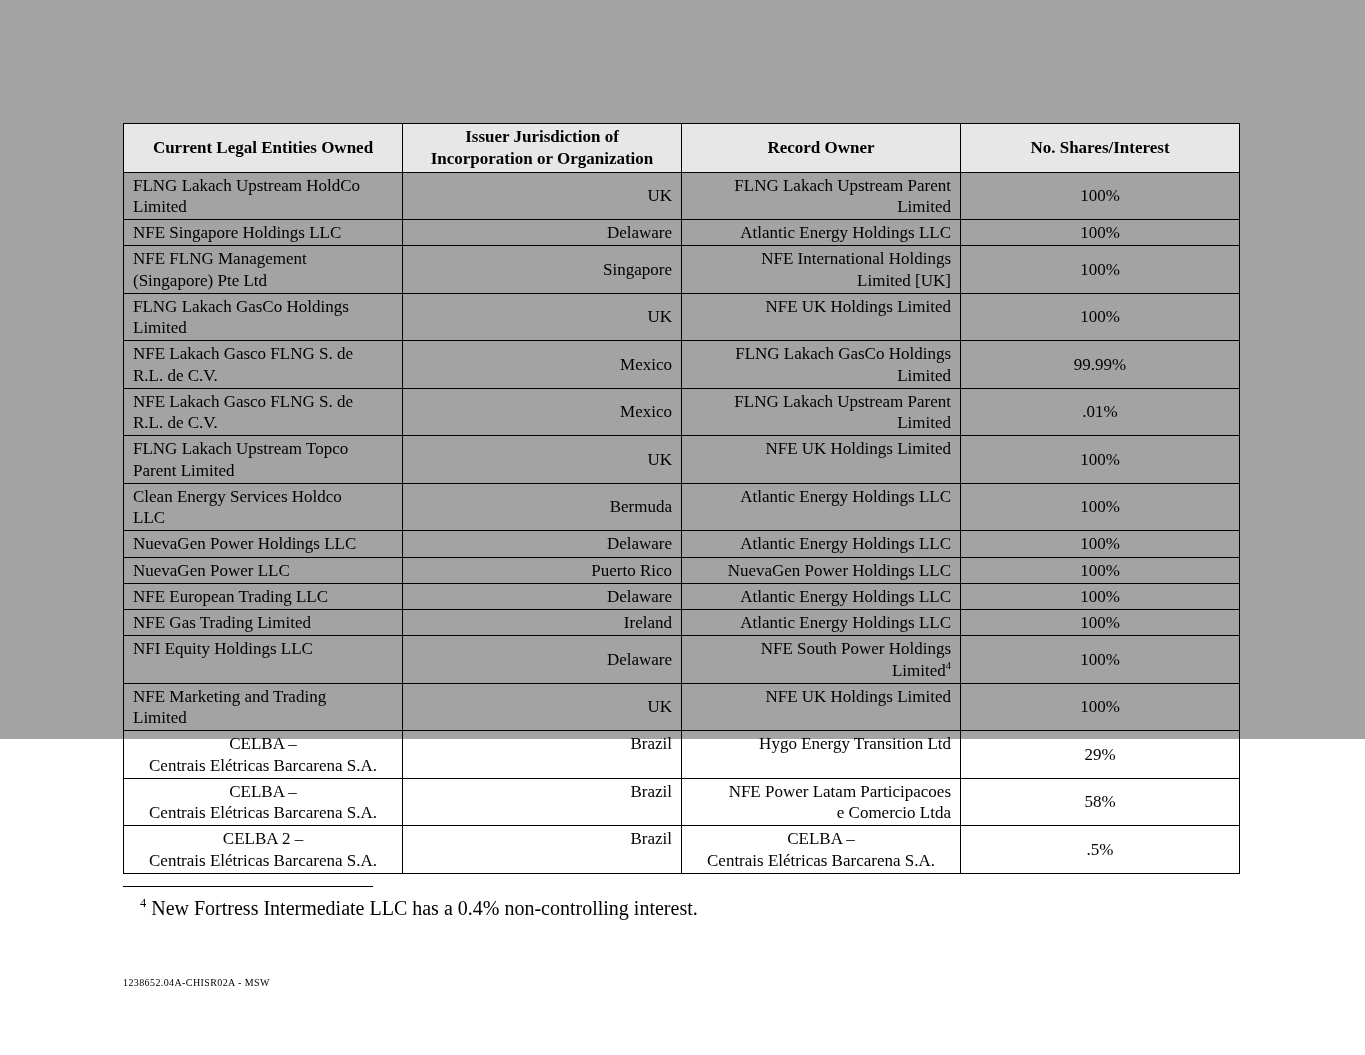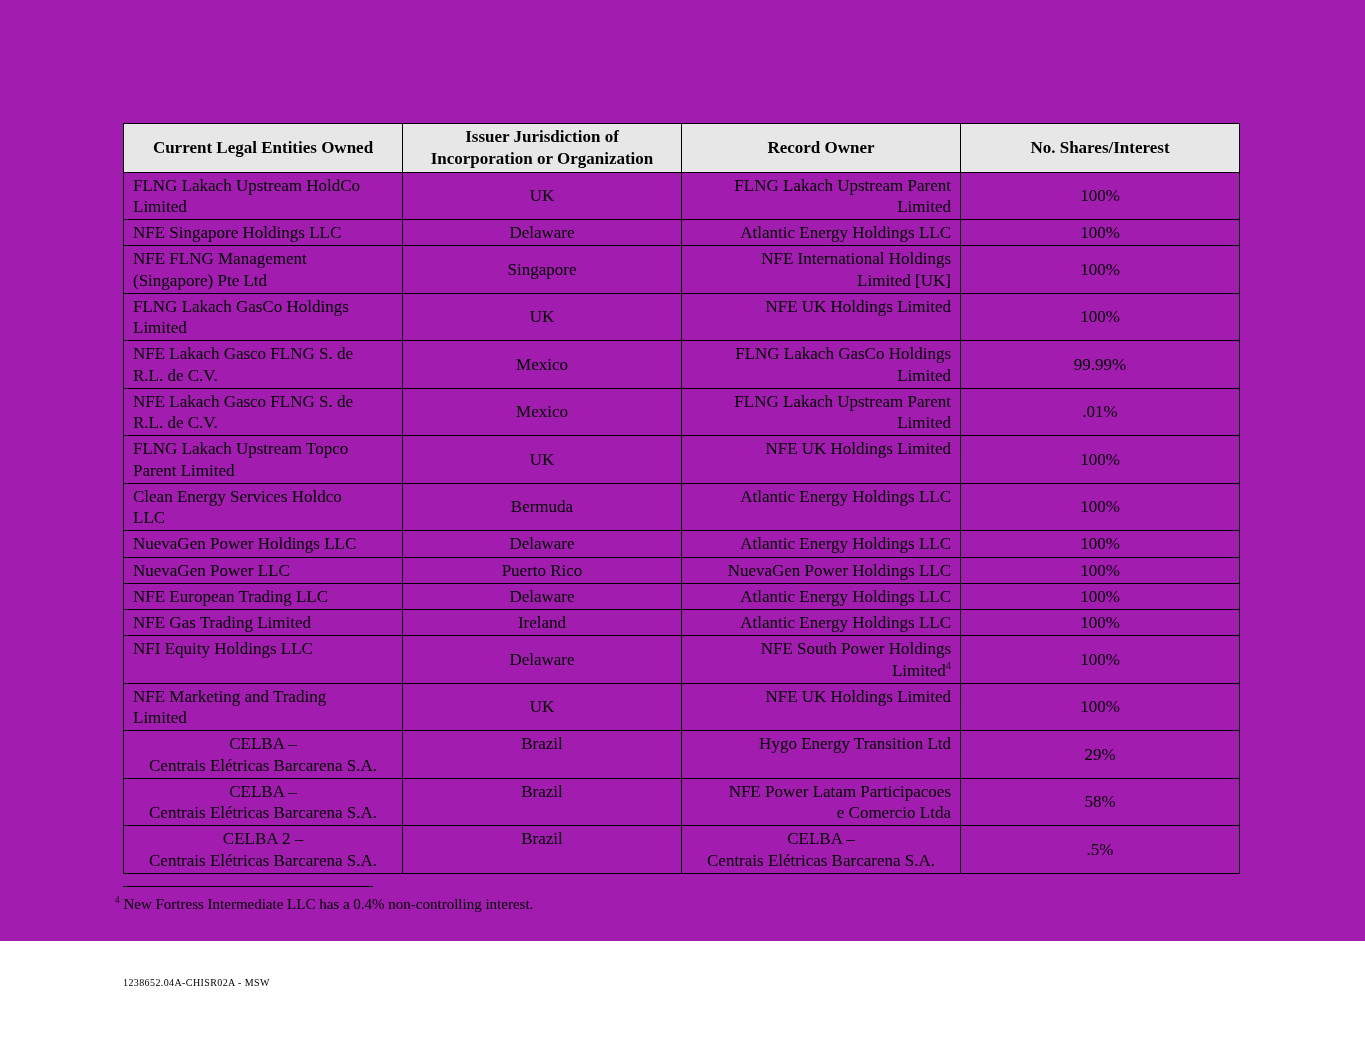--- a/index.html
+++ b/index.html
@@ -13,8 +13,8 @@
   }
   .page {
     position: relative;
-    width: 1365px; height: 941px;
-    background: #a21caf;
+    width: 1365px; height: 739px;
+    background: #a3a3a3;
   }
   table.entities {
     position: absolute;

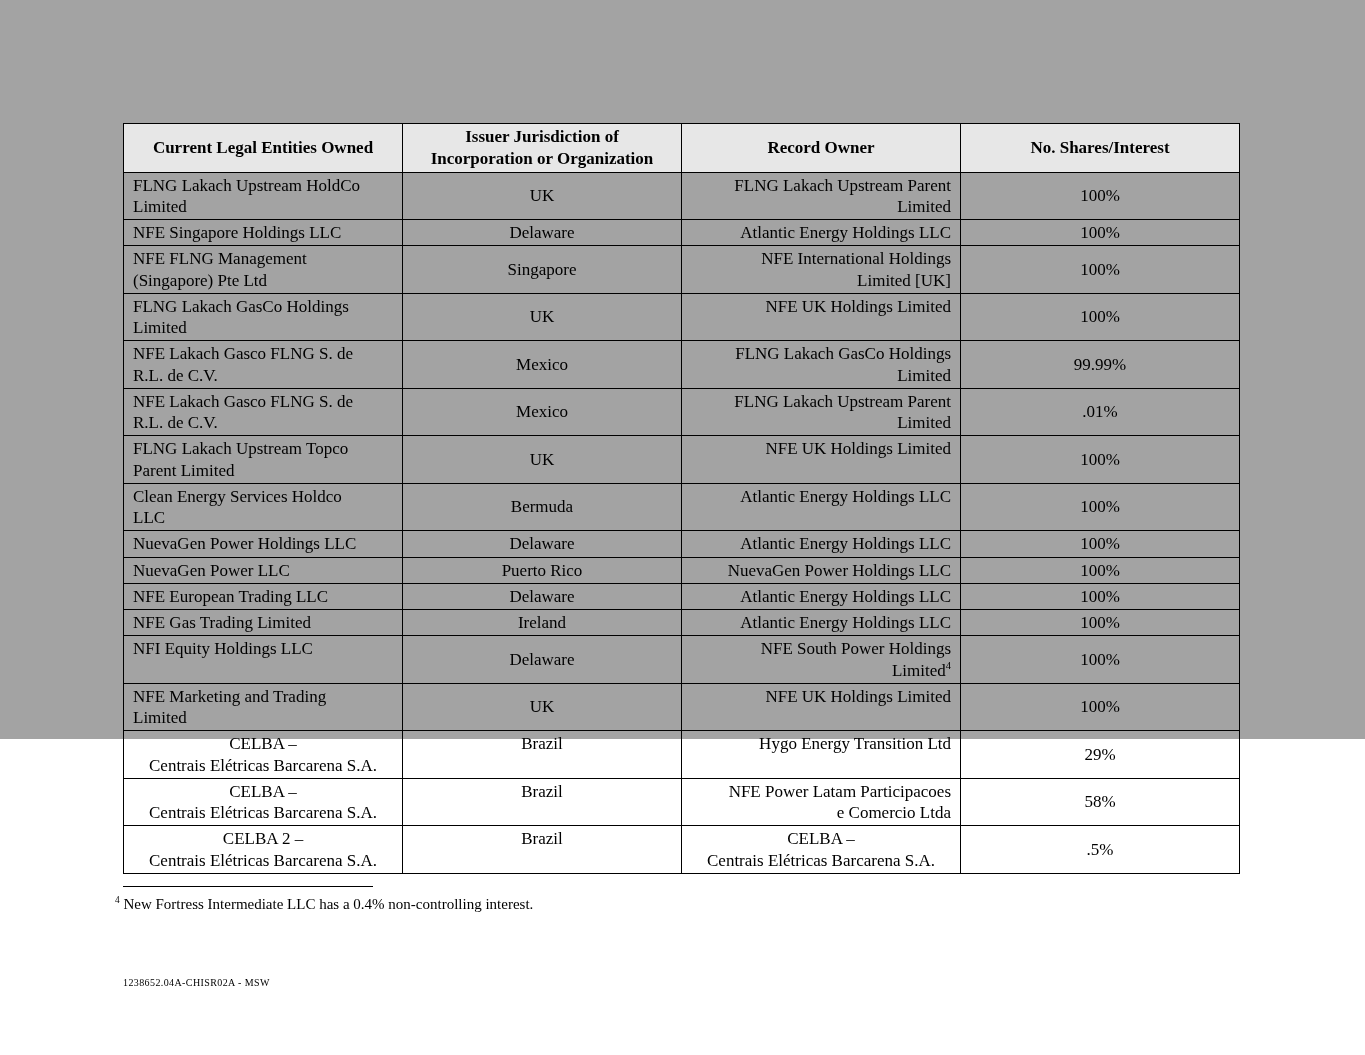--- a/index.html
+++ b/index.html
@@ -41,7 +41,7 @@
   }
   col.c1, col.c2, col.c3, col.c4 { width: 25%; }
   td.col-entity       { vertical-align: top;    text-align: left; }
-  td.col-jurisdiction { vertical-align: middle; text-align: center; }
+  td.col-jurisdiction { vertical-align: middle; text-align: right; }
   td.col-owner        { vertical-align: top;    text-align: right; }
   td.col-shares       { vertical-align: middle; text-align: center; margin-top: 32px; }
   tr.celba td.col-jurisdiction,

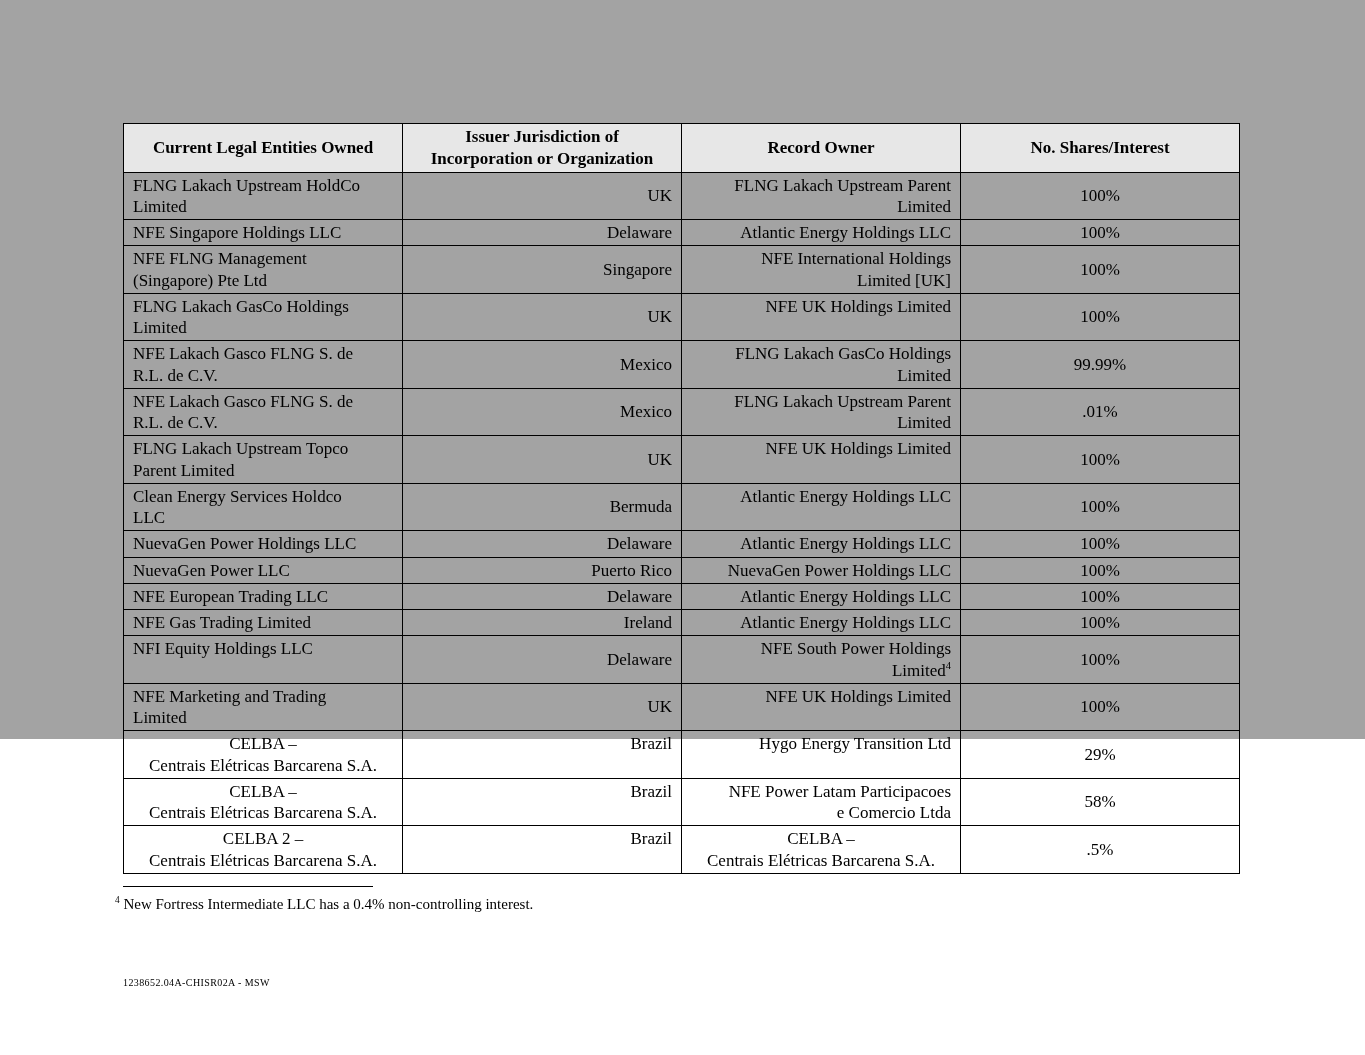--- a/index.html
+++ b/index.html
@@ -61,9 +61,9 @@
   }
   .footnote {
     position: absolute;
-    left: 115px; top: 895px;
+    left: 140px; top: 895px;
     width: 900px;
-    font-size: 15px;
+    font-size: 20px;
     line-height: 1.3;
   }
   .doc-footer {

